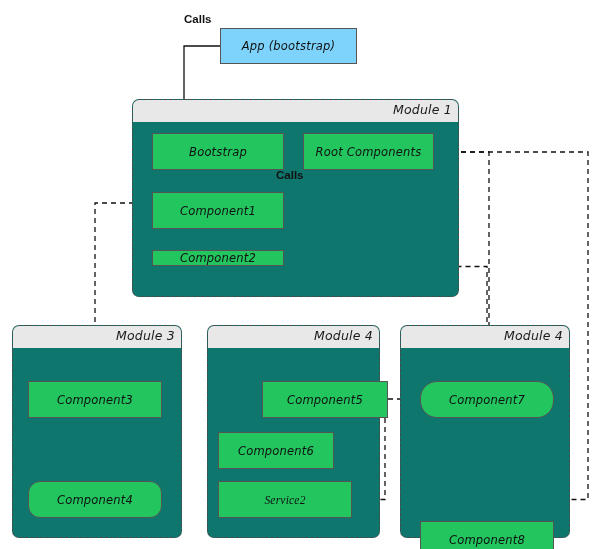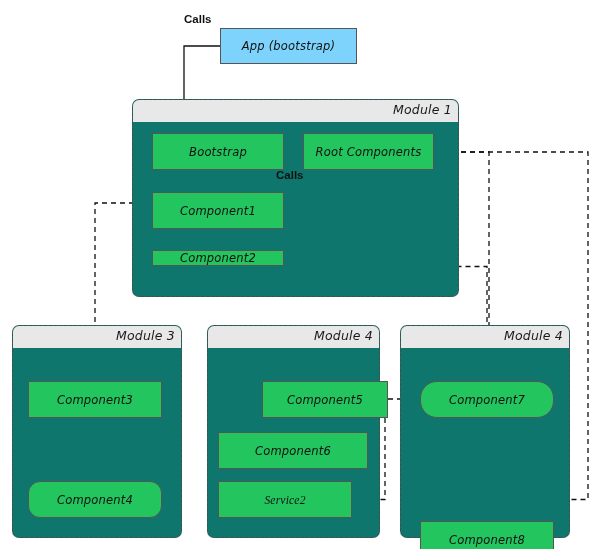--- a/index.html
+++ b/index.html
@@ -176,7 +176,7 @@
   <div class="node" style="left:226px; top:381px; width:126px; height:37px;margin-left:36px;">
     <span>Component5</span>
   </div>
-  <div class="node" style="left:218px; top:432px; width:150px; height:37px;font-style:italic;">
+  <div class="node" style="left:218px; top:432px; width:116px; height:37px;font-style:italic;">
     <span>Component6</span>
   </div>
   <div class="node" style="left:218px; top:481px; width:134px; height:37px;font-family:Liberation Serif, serif;">

